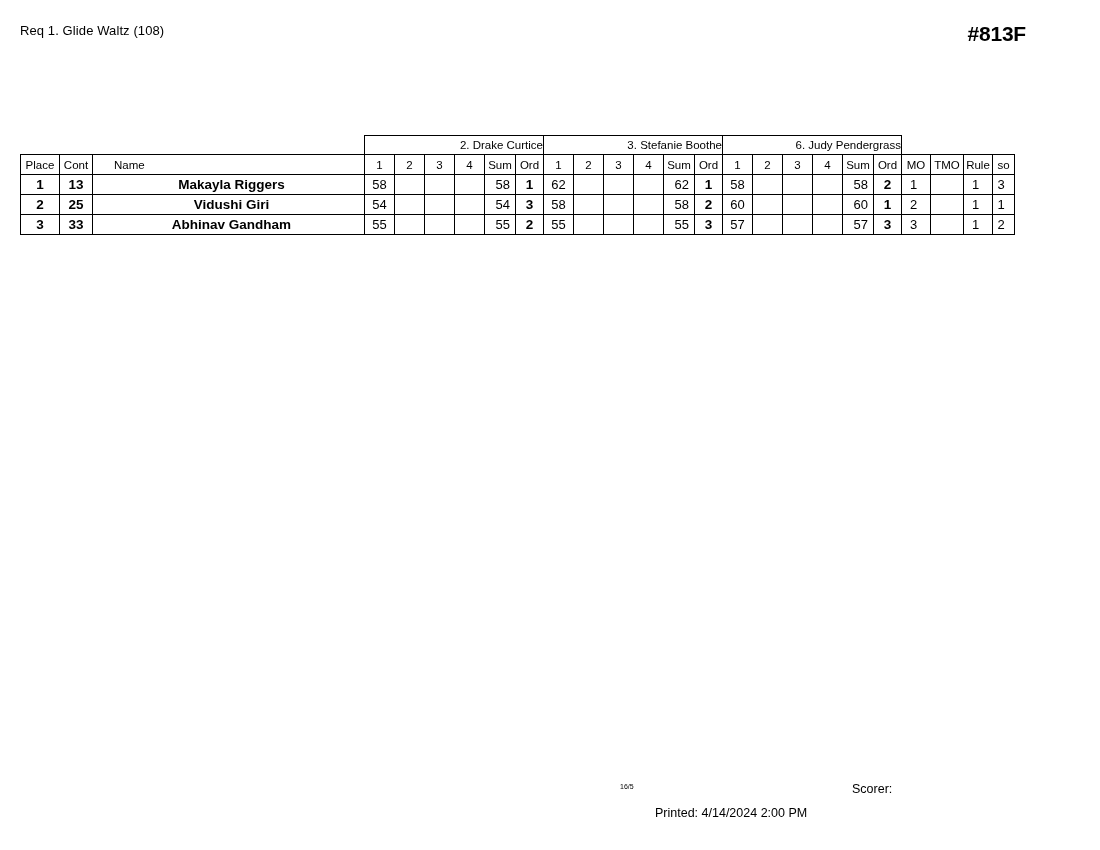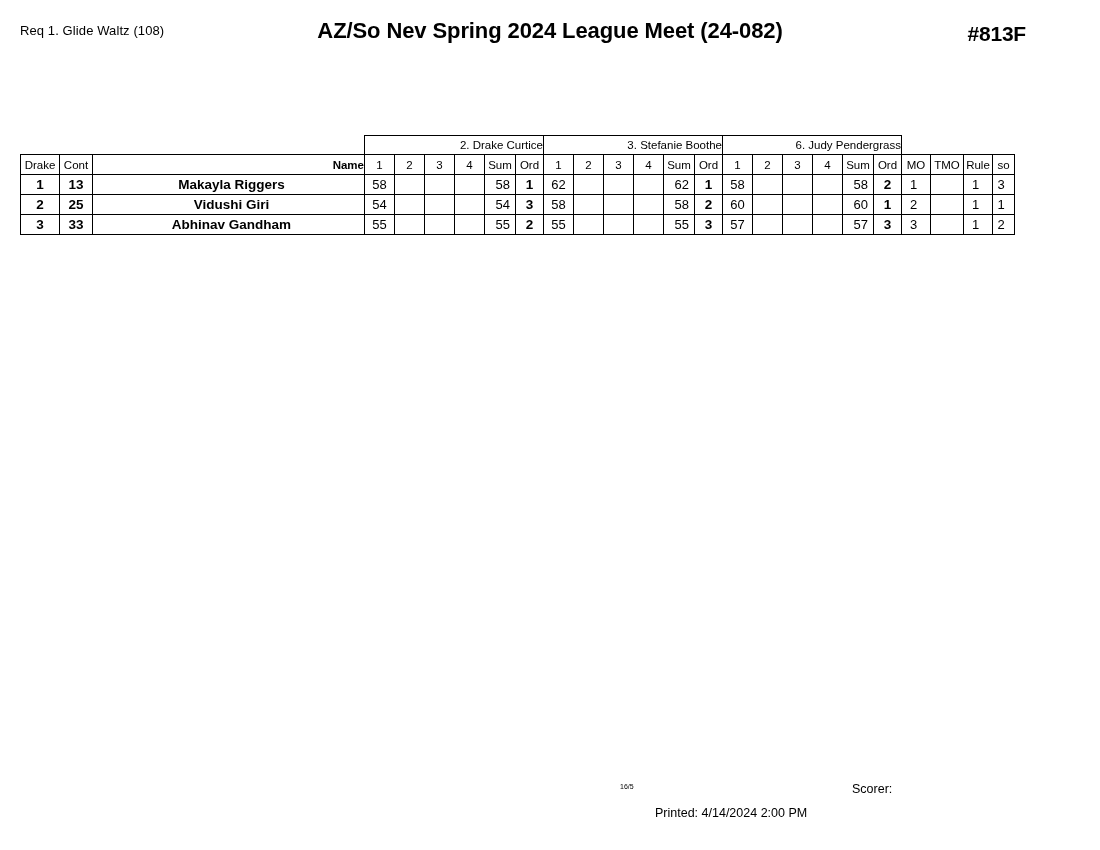--- a/index.html
+++ b/index.html
@@ -184,7 +184,6 @@
 <div id="doc-number">#813F</div>
 
 <div id="title-block">
-  <div class="line1">AZ/So Nev Spring 2024 League Meet (24-082)</div>
 </div>
 
 <div id="results-wrap">

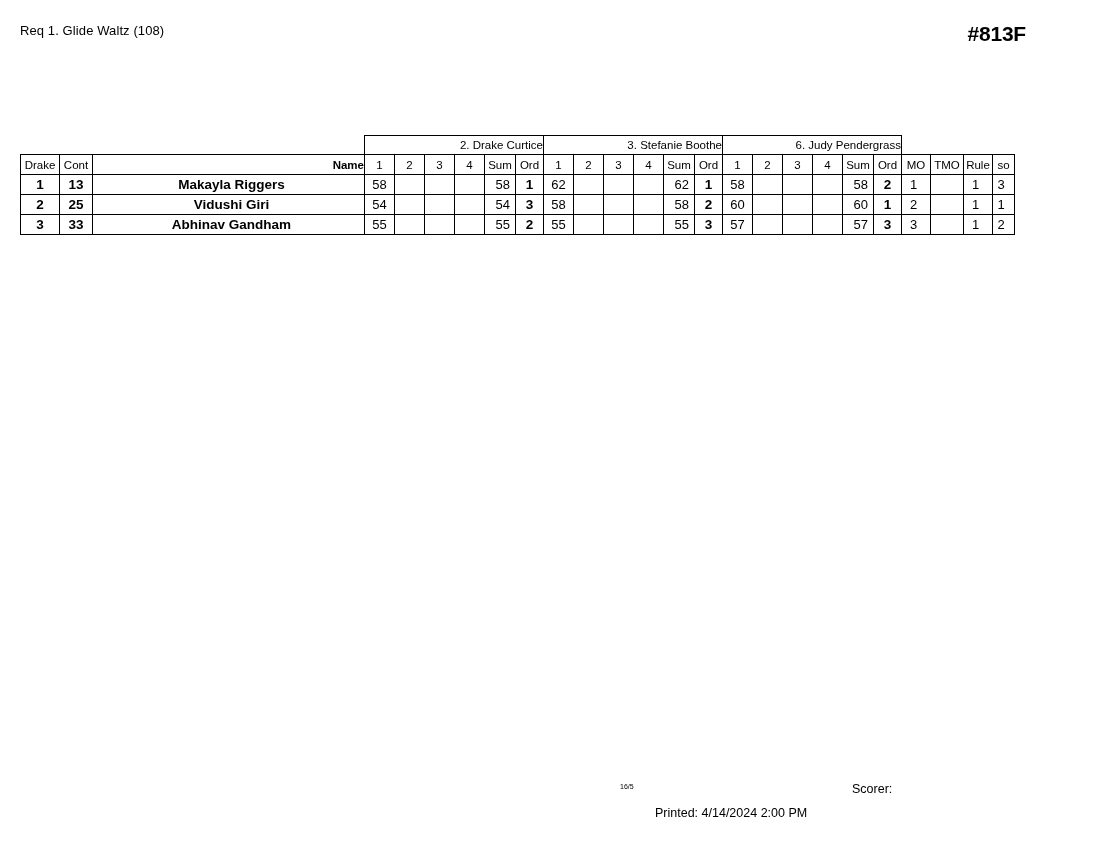--- a/index.html
+++ b/index.html
@@ -226,7 +226,7 @@
       </tr>
 
       <tr class="head-row">
-        <td>Drake</td>
+        <td>Place</td>
         <td>Cont</td>
         <td class="lbl-left">Name</td>
 

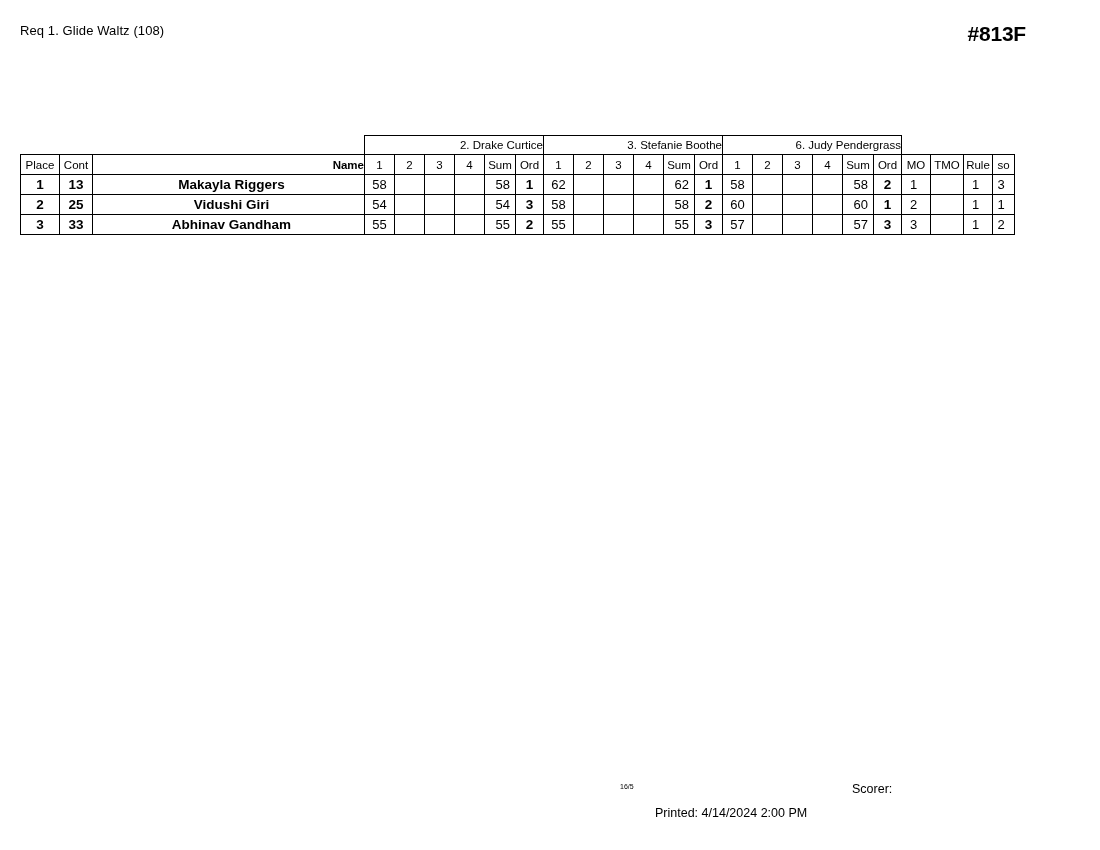--- a/index.html
+++ b/index.html
@@ -103,9 +103,8 @@
     height: 20px;
   }
   tr.head-row td.lbl-left {
-    text-align: right;
+    text-align: left;
     padding-left: 21px;
-    font-weight: bold;
   }
   
   tr.data-row td {

